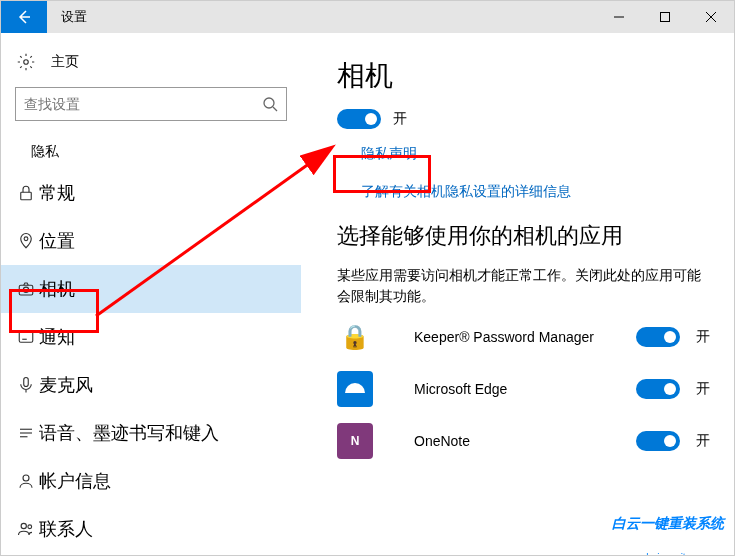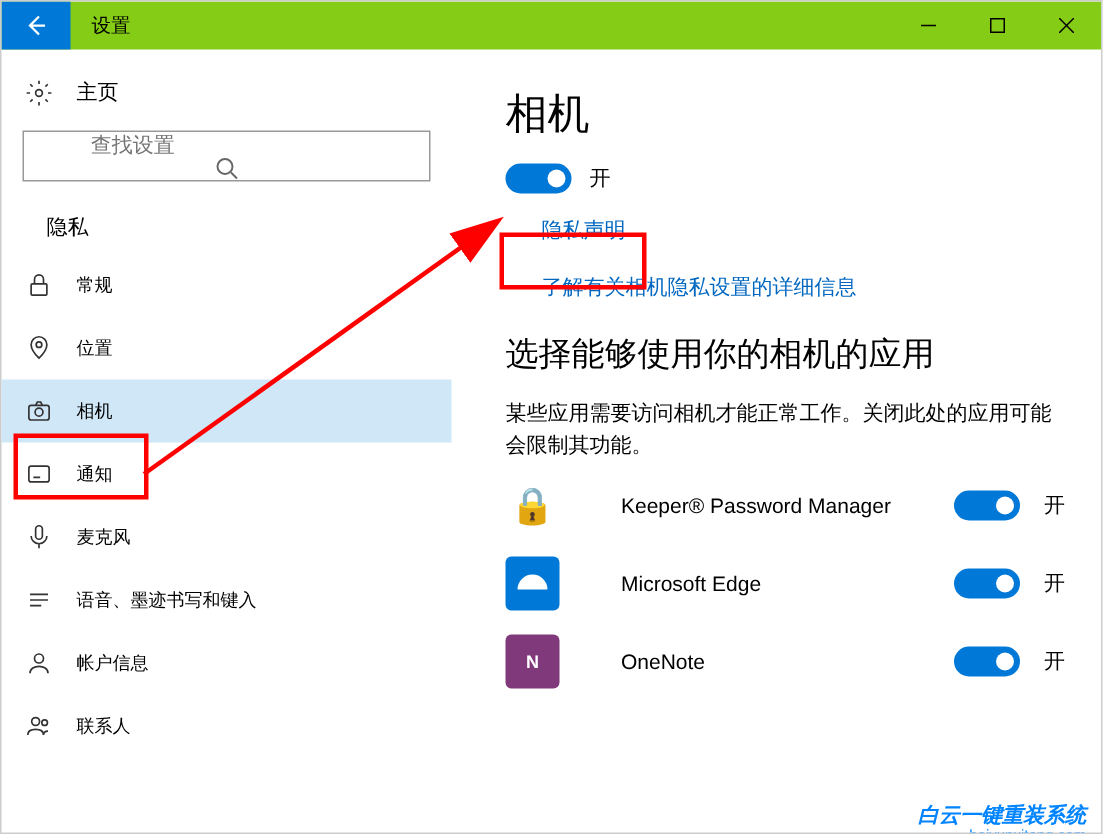--- a/index.html
+++ b/index.html
@@ -5,7 +5,7 @@
     * { margin: 0; padding: 0; box-sizing: border-box; font-family: "Microsoft YaHei", "Segoe UI", sans-serif; }
     body { width: 735px; height: 556px; background: #fff; position: relative; overflow: hidden; border: 1px solid #ccc; }
     
-    .titlebar { height: 32px; display: flex; align-items: center; background: #84cc16; }
+    .titlebar { height: 32px; display: flex; align-items: center; background: #e5e5e5; }
     .back-btn { width: 46px; height: 32px; background: #0078d7; color: #fff; display: flex; align-items: center; justify-content: center; }
     .back-btn svg { width: 16px; height: 16px; }
     .title { margin-left: 14px; font-size: 13px; color: #000; }

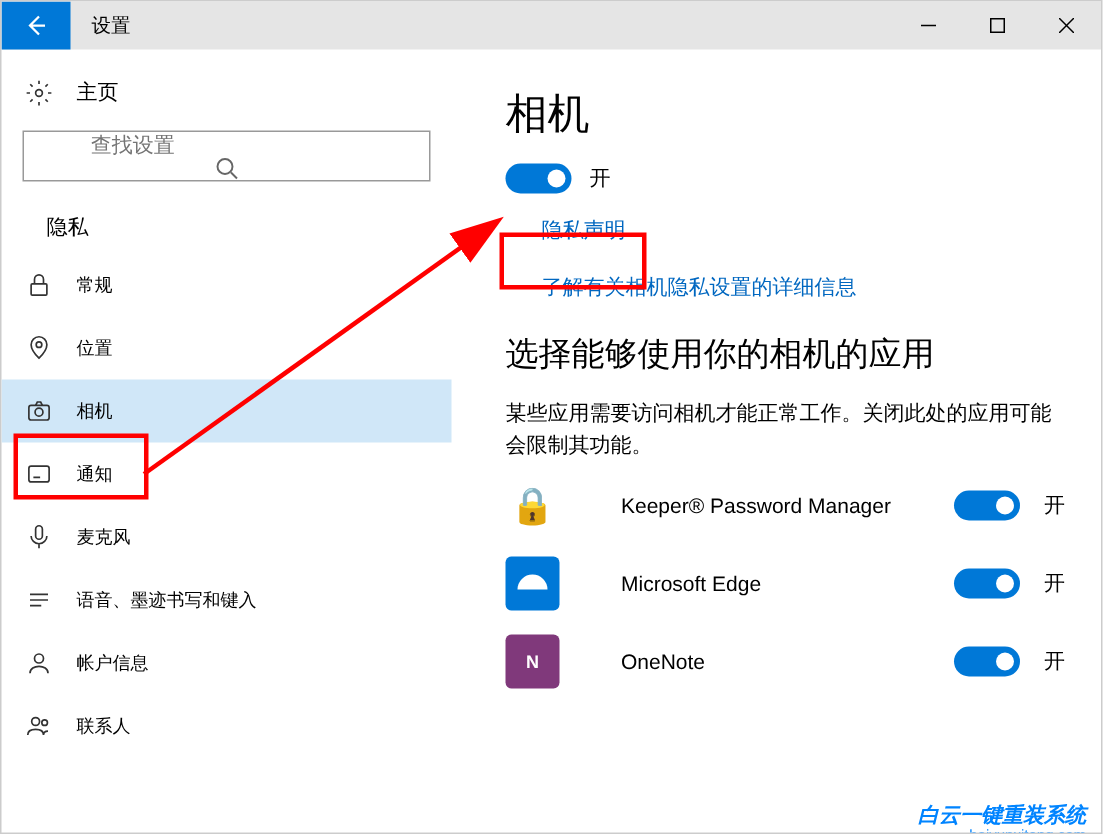--- a/index.html
+++ b/index.html
@@ -17,7 +17,7 @@
     .sidebar { width: 300px; padding: 10px 0 0 0; }
     .home-row { display: flex; align-items: center; padding: 10px 16px; gap: 16px; font-size: 14px; }
     .gear-icon { width: 18px; height: 18px; }
-    .search-box { margin: 6px 14px 14px 14px; border: 1px solid #999; height: 34px; display: flex; align-items: center; padding: 0 8px; flex-direction: column; }
+    .search-box { margin: 6px 14px 14px 14px; border: 1px solid #999; height: 34px; display: flex; align-items: center; padding: 0 8px; }
     .search-box input { flex: 1; border: none; outline: none; font-size: 14px; }
     .search-box svg { width: 16px; height: 16px; }
     .section-label { padding: 8px 30px; font-size: 14px; color: #000; }

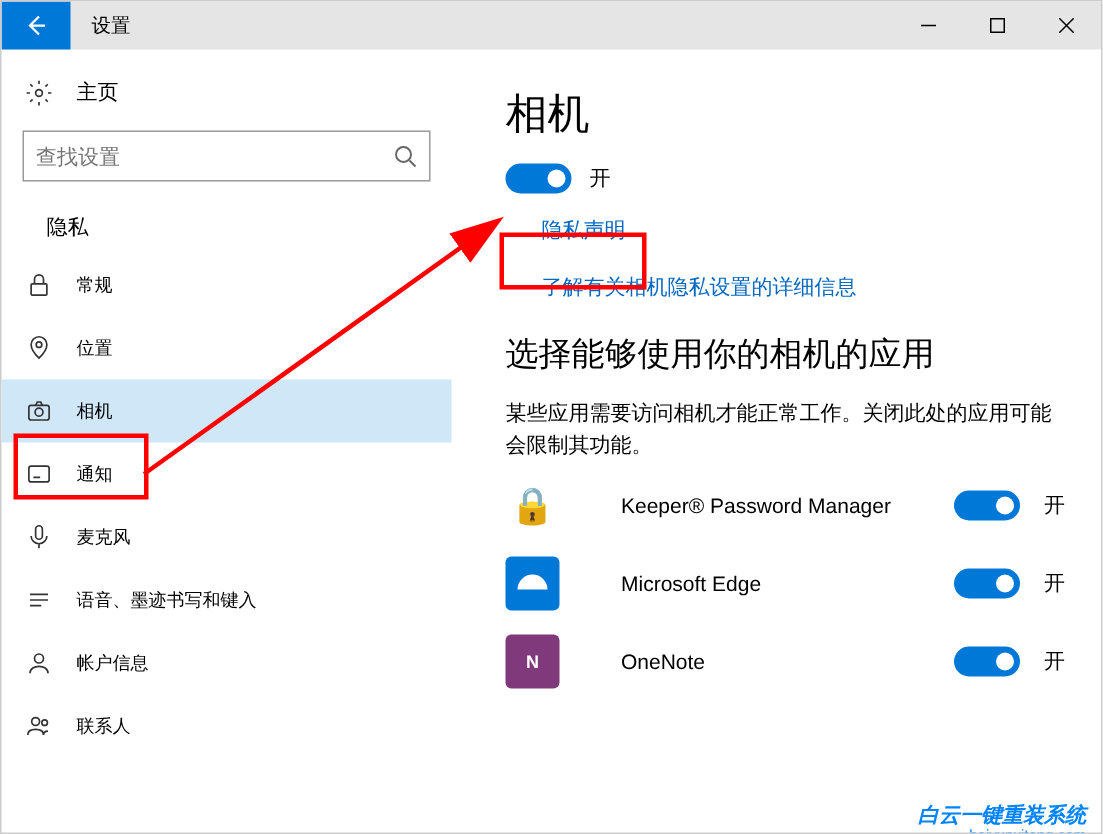--- a/index.html
+++ b/index.html
@@ -21,7 +21,7 @@
     .search-box input { flex: 1; border: none; outline: none; font-size: 14px; }
     .search-box svg { width: 16px; height: 16px; }
     .section-label { padding: 8px 30px; font-size: 14px; color: #000; }
-    .nav-item { display: flex; align-items: center; padding: 12px 16px; gap: 16px; font-size: 12px; cursor: pointer; }
+    .nav-item { display: flex; align-items: center; padding: 12px 16px; gap: 4px; font-size: 18px; cursor: pointer; }
     .nav-item svg { width: 18px; height: 18px; flex-shrink: 0; }
     .nav-item.selected { background: #d0e7f8; position: relative; }
     .red-box-nav { position: absolute; border: 3px solid #ff0000; left: 8px; top: 288px; width: 90px; height: 44px; pointer-events: none; }

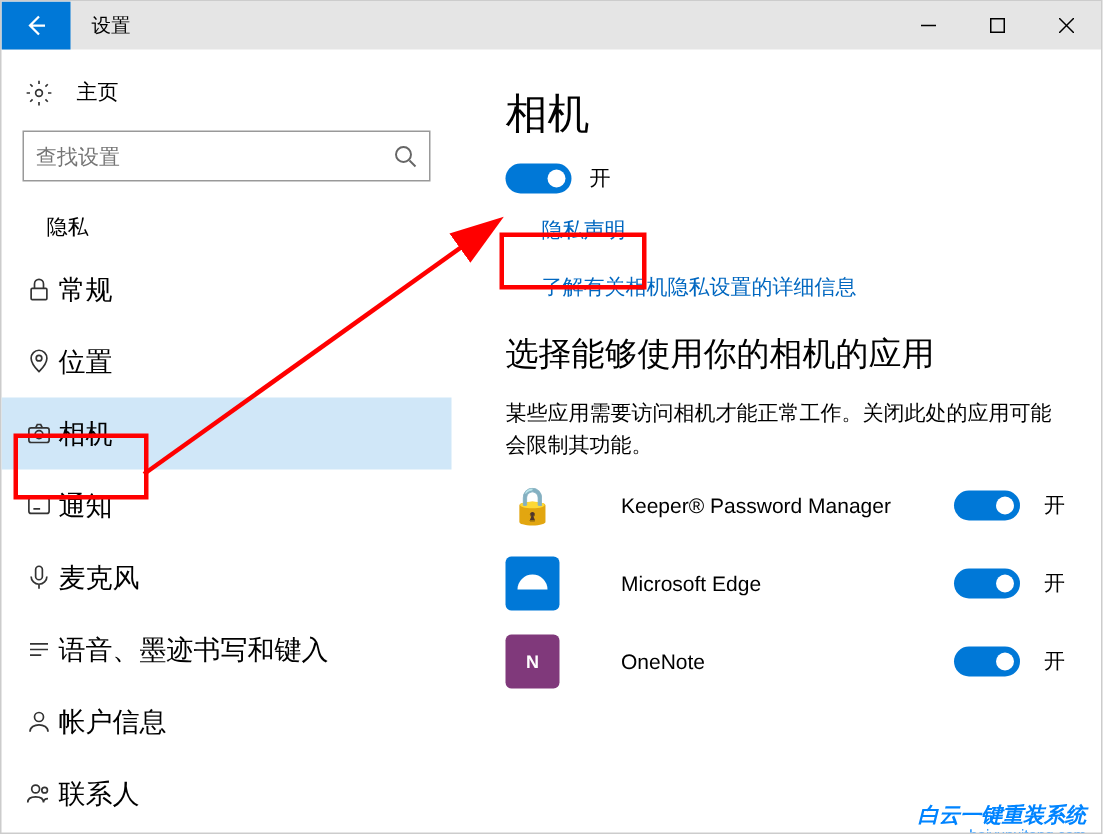--- a/index.html
+++ b/index.html
@@ -43,7 +43,7 @@
     .app-icon.edge { background: #0078d7; border-radius: 4px; }
     .app-icon.onenote { background: #80397b; border-radius: 4px; color: #fff; font-weight: bold; font-size: 12px; display: flex; align-items: center; justify-content: center; }
     .app-name { flex: 1; font-size: 14px; margin-left: 25px; }
-    .watermark { position: absolute; right: 10px; bottom: 2px; font-size: 14px; color: #0084ff; font-style: italic; font-weight: bold; }
+    .watermark { position: absolute; right: 10px; bottom: 22px; font-size: 14px; color: #0084ff; font-style: italic; font-weight: bold; }
     .watermark-sub { position: absolute; right: 10px; bottom: -8px; font-size: 10px; color: #0084ff; }
     
     .arrow-svg { position: absolute; pointer-events: none; left: 85px; top: 135px; z-index: 10; }

